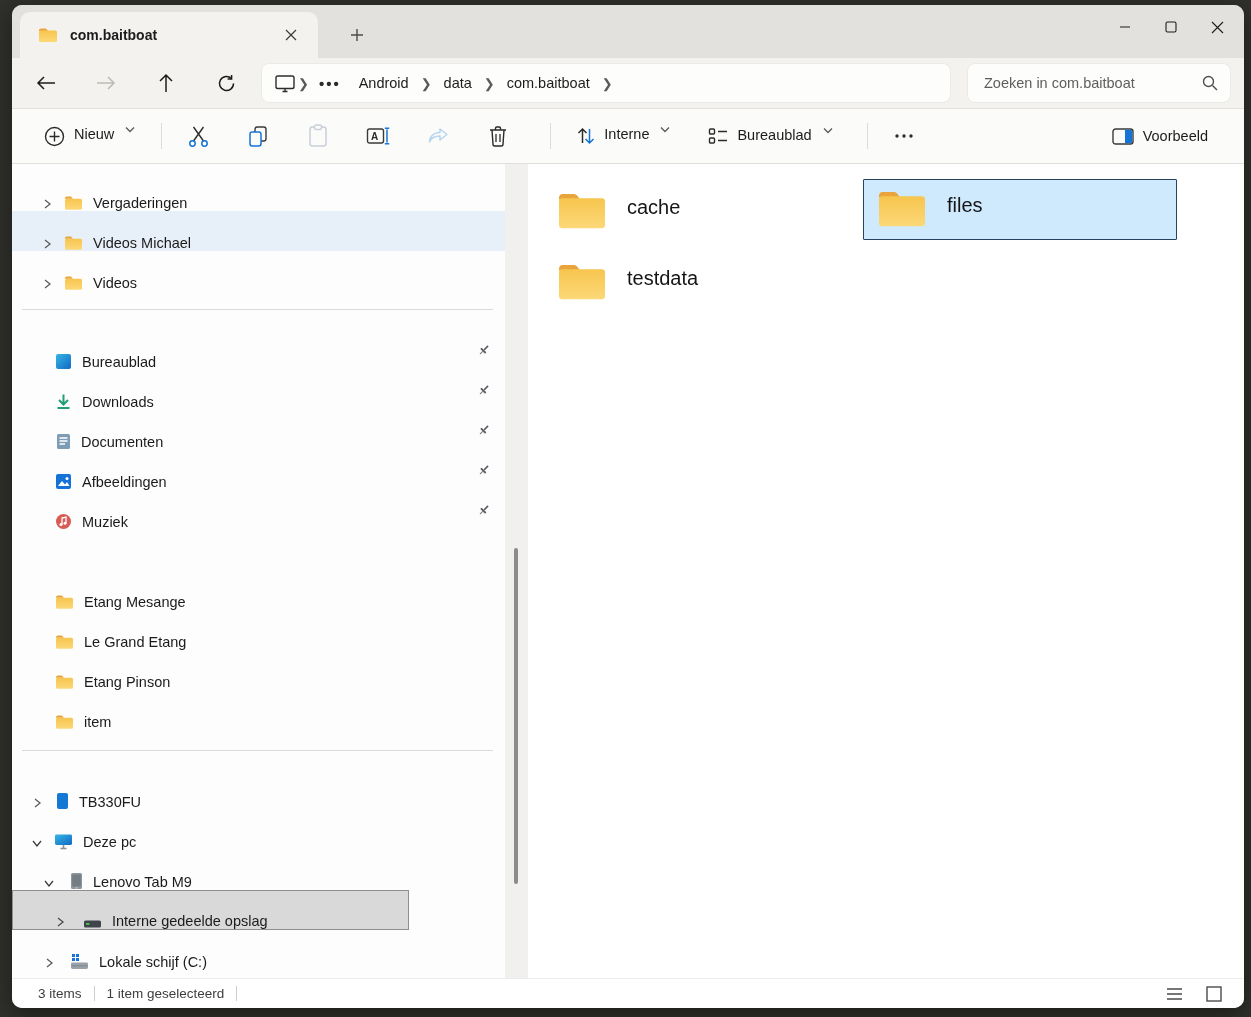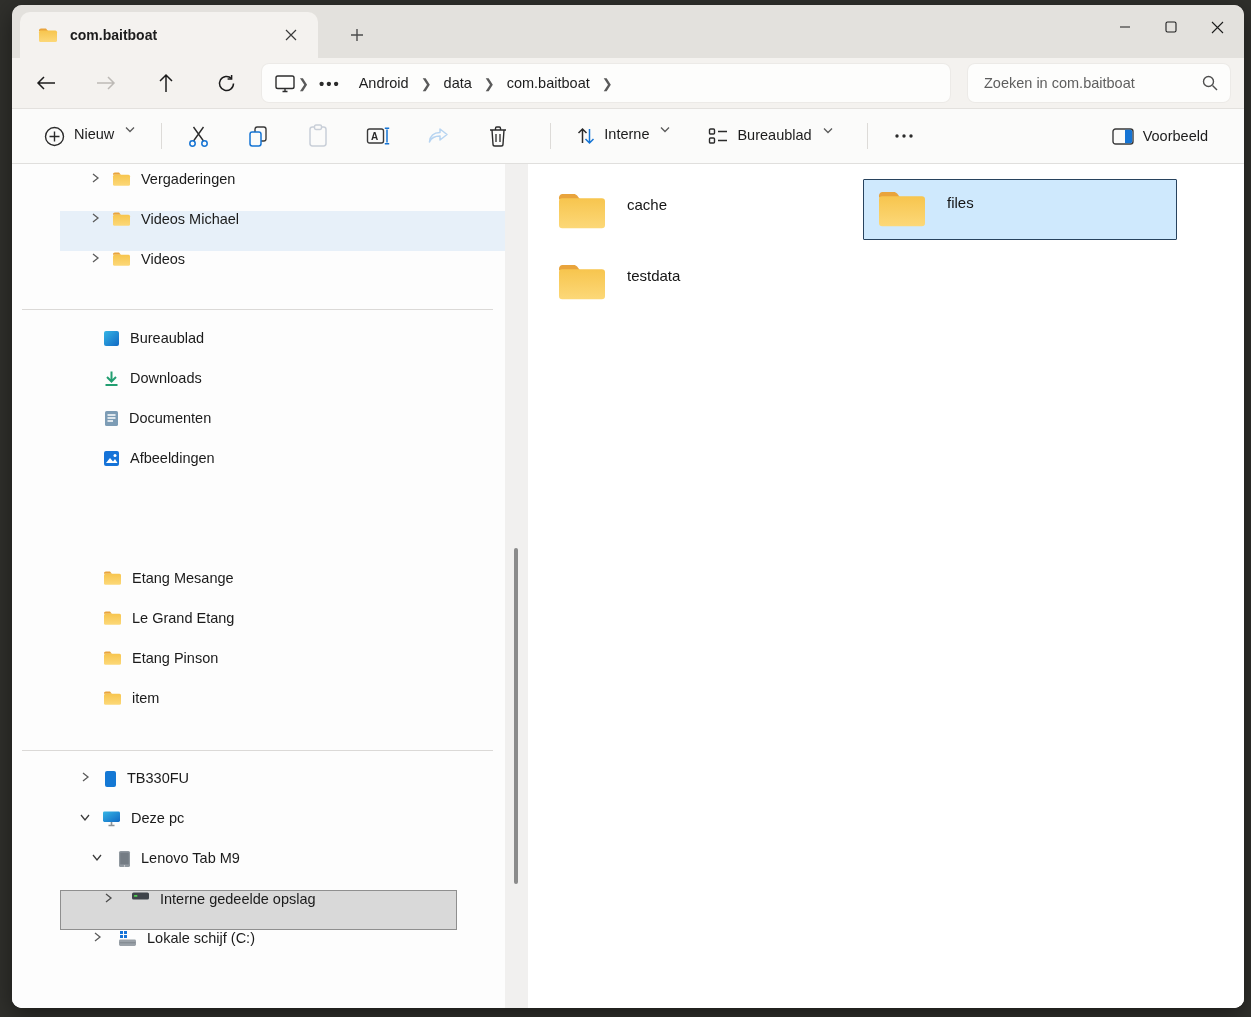--- a/index.html
+++ b/index.html
@@ -48,7 +48,7 @@
   
   .content { flex:1; display:flex; background:#fff; position:relative; }
   .sidebar { width:493px; position:relative; background:#fdfdfd; }
-  .srow { position:absolute; left:0; width:493px; height:40px; display:flex; align-items:flex-start;margin-left:48px; }
+  .srow { position:absolute; left:0; width:493px; height:40px; display:flex; align-items:flex-end; }
   .srow.hl { background:#e7f0f9; }
   .srow.sel { background:#d9d9d9; border:1px solid #8f8f8f; width:397px; }
   .slabel { font-size:14.5px; color:#1b1b1b; margin-left:10px; white-space:nowrap; }

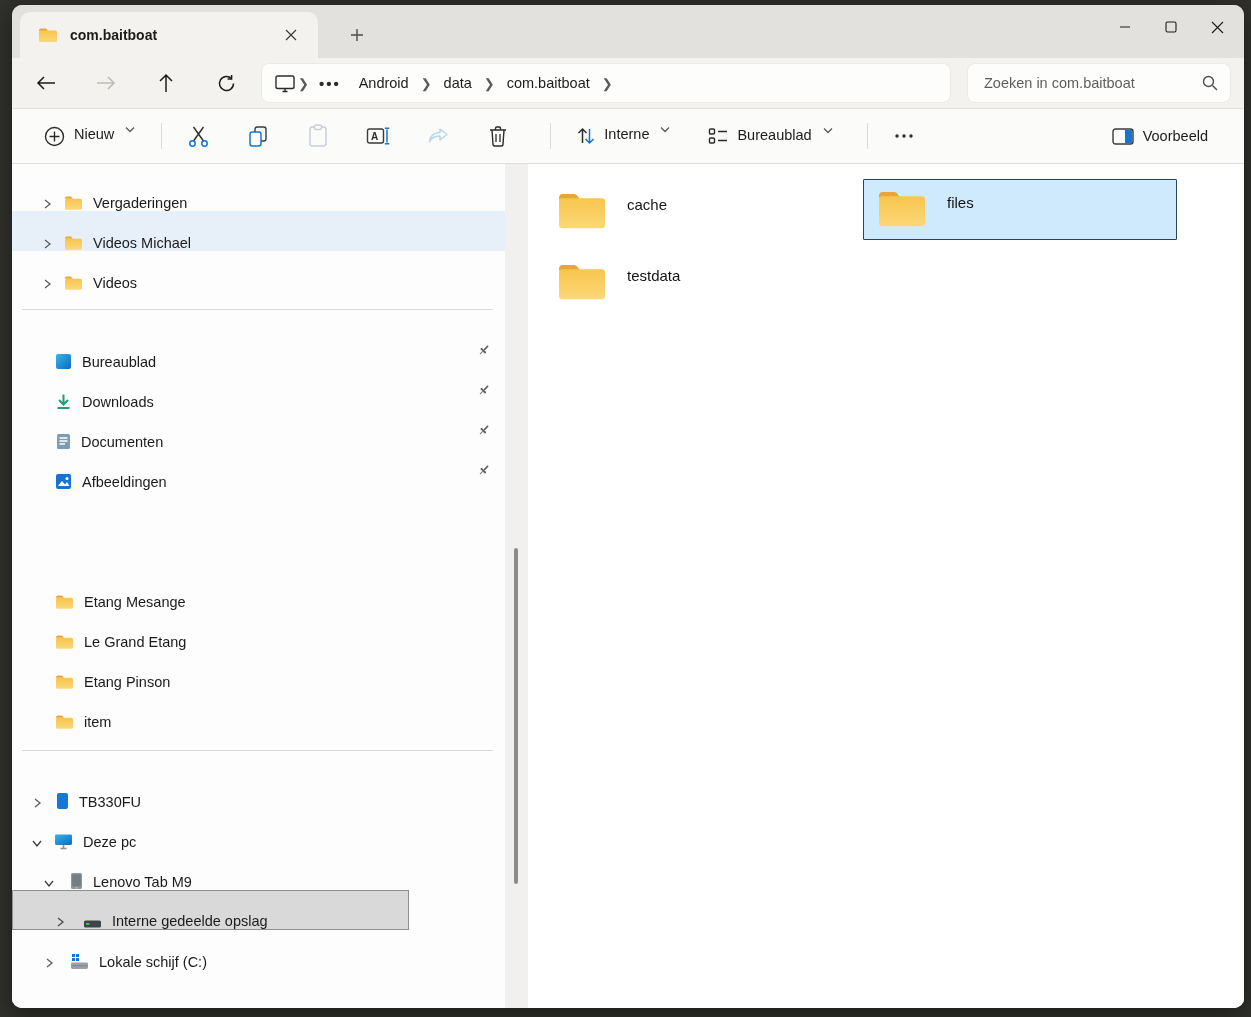--- a/index.html
+++ b/index.html
@@ -60,7 +60,7 @@
   .main { flex:1; position:relative; background:#fff; }
   .tile { position:absolute; width:314px; height:61px; display:flex; padding:6px 10px 6px 12px; border:1px solid transparent; border-radius:1px; }
   .tile.sel { background:#cfe9fd; border-color:#28435e; }
-  .tile-label { font-size:15px; color:#151515; margin-left:19px; margin-top:8px; }
+  .tile-label { font-size:20px; color:#151515; margin-left:19px; margin-top:8px; }
 
   
   .statusbar { height:30px; background:#fff; border-top:1px solid #edecea; display:flex; align-items:center;

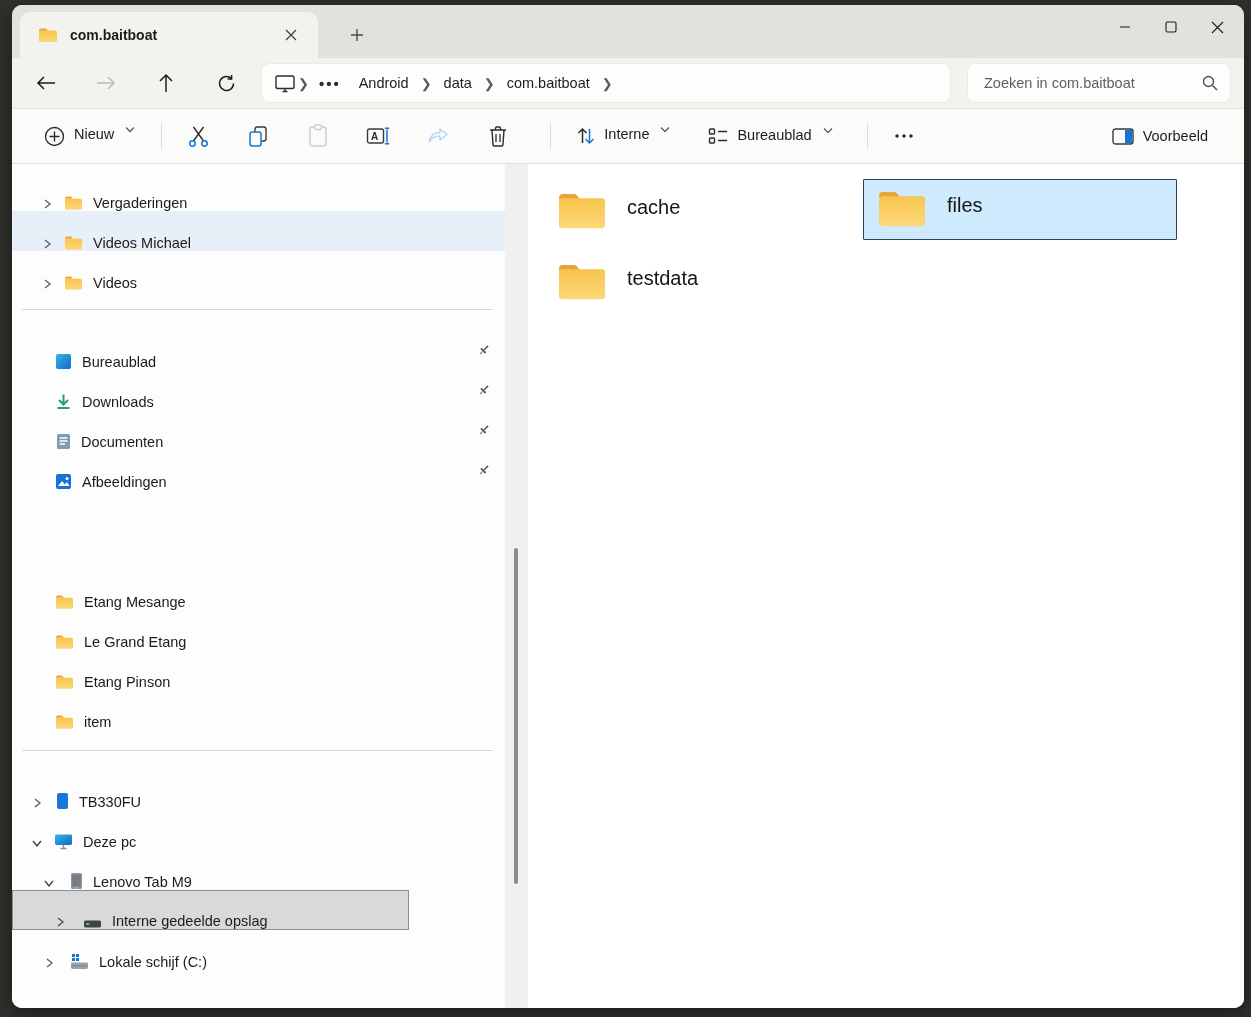--- a/index.html
+++ b/index.html
@@ -420,6 +420,26 @@
           </span>
       </div>
 
+      <div class="srow" style="top:326px">
+        <span style="margin-left:43px">
+            <svg width="17" height="17" viewBox="0 0 17 17">
+              <circle cx="8.5" cy="8.5" r="7.5" fill="#d95b55"></circle>
+              <path d="M7 11.5V5l4-1v6.2" fill="none" stroke="#fff" stroke-width="1.3"></path>
+              <circle cx="6" cy="11.5" r="1.5" fill="#fff"></circle>
+              <circle cx="10" cy="10.2" r="1.5" fill="#fff"></circle>
+            </svg>
+          </span>
+        <span class="slabel">Muziek</span>
+        <span class="pin">
+            <svg width="14" height="14" viewBox="0 0 16 16">
+              <g transform="rotate(45 8 8)" fill="#5d6166">
+                <rect x="7" y="1.5" width="2" height="6.5"></rect>
+                <rect x="4" y="8" width="8" height="2.2" rx="1"></rect>
+                <rect x="7.6" y="10.2" width=".9" height="4.5"></rect>
+              </g>
+            </svg>
+          </span>
+      </div>
 
 
       <div class="srow" style="top:406px">

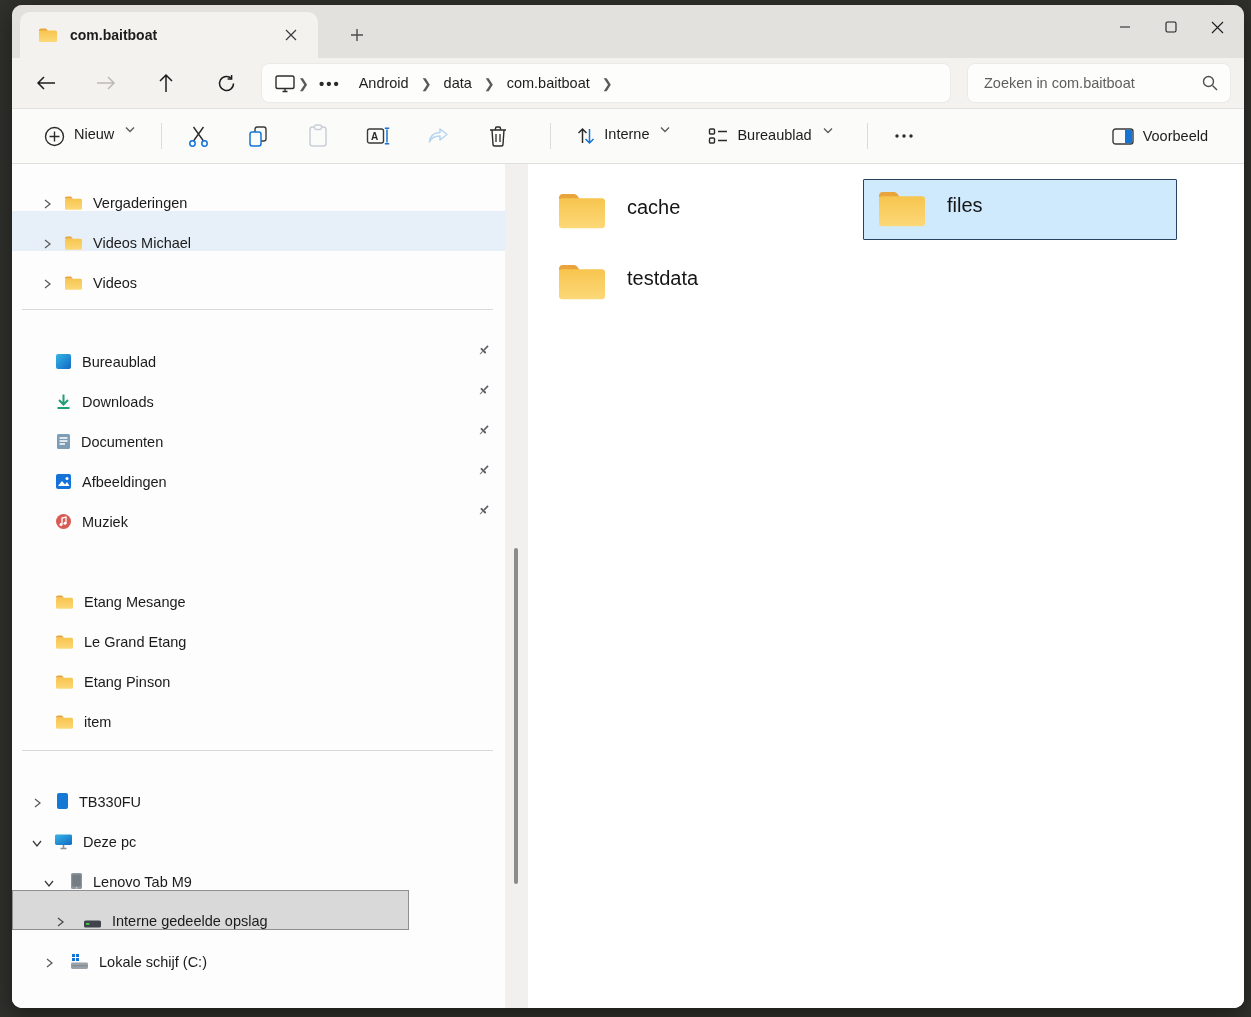--- a/index.html
+++ b/index.html
@@ -598,6 +598,24 @@
     </div>
   </div>
 
+  <div class="statusbar">
+    <span class="status-text">3 items</span>
+    <span class="ssep"></span>
+    <span class="status-text">1 item geselecteerd</span>
+    <span class="ssep"></span>
+    <div class="viewicons">
+      <span class="viewicon">
+        <svg width="17" height="14" viewBox="0 0 17 14">
+            <path d="M1 2h15M1 7h15M1 12h15" stroke="#4a4a4a" stroke-width="1.4"></path>
+          </svg>
+      </span>
+      <span class="viewicon">
+        <svg width="16" height="16" viewBox="0 0 16 16">
+            <rect x="1" y="1" width="14" height="14" fill="none" stroke="#4a4a4a" stroke-width="1.4"></rect>
+          </svg>
+      </span>
+    </div>
+  </div>
 
 </div>
 

